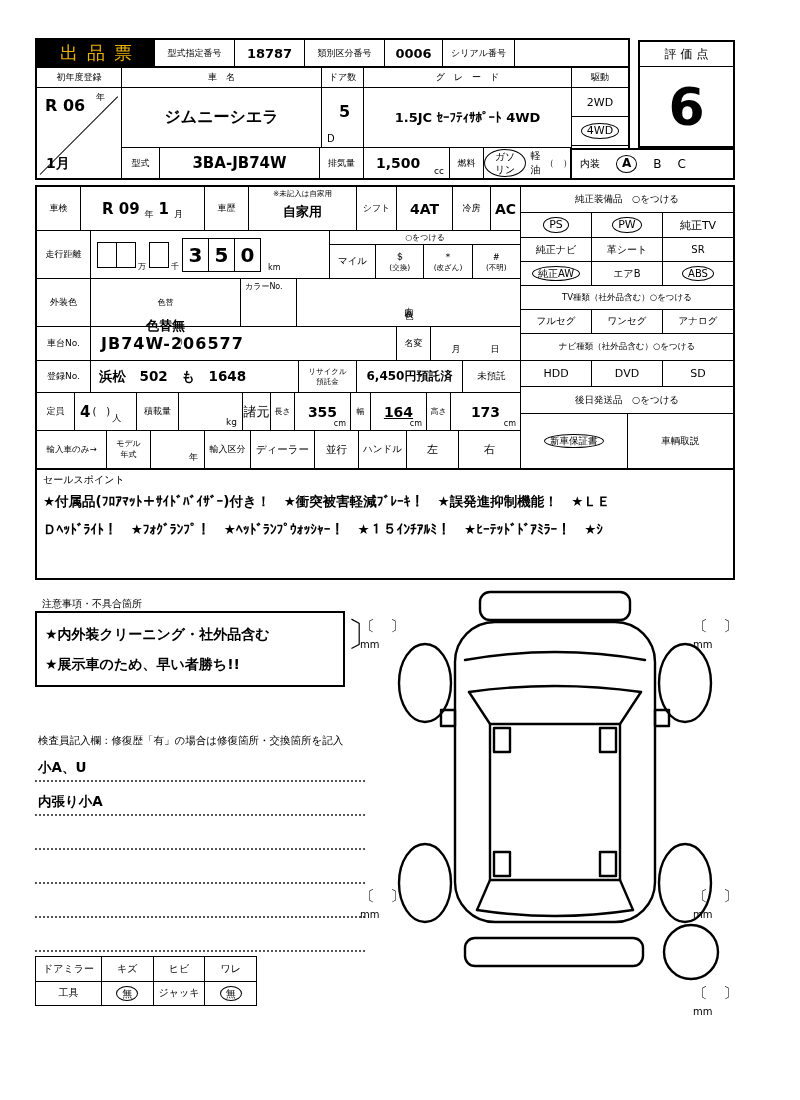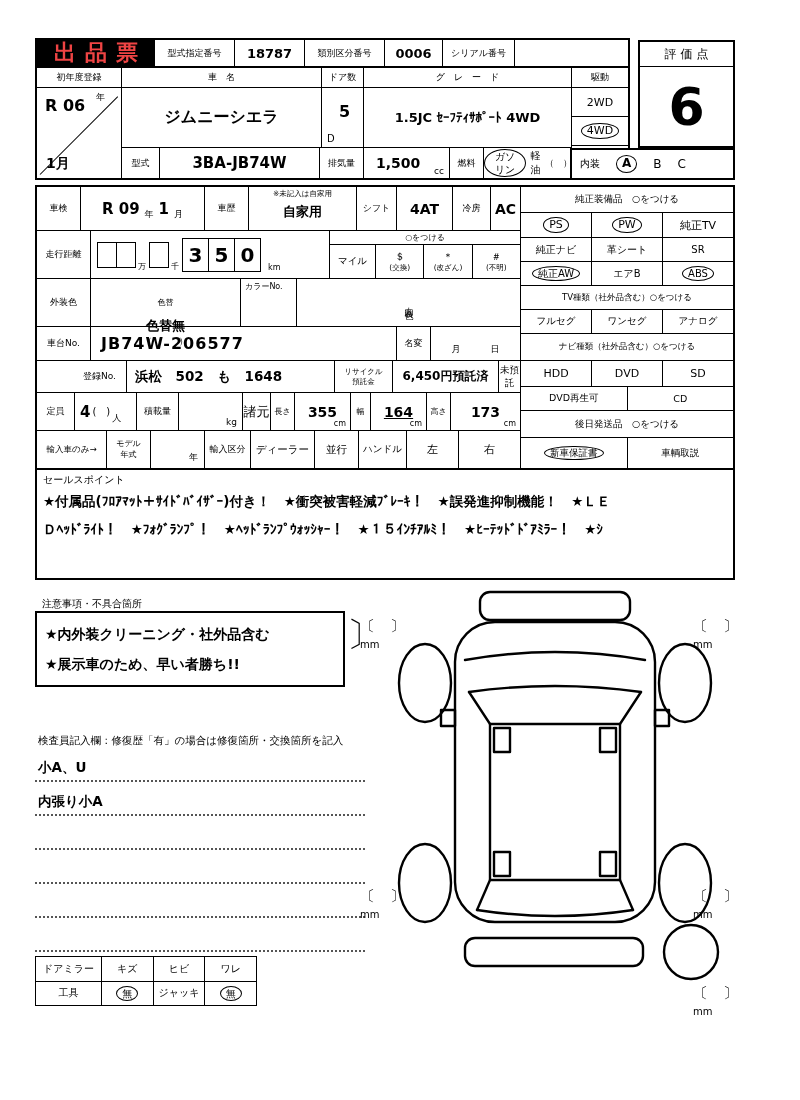--- a/index.html
+++ b/index.html
@@ -36,7 +36,7 @@
 <div class="sheet">
 
   <div class="abs flex" style="left:35px;top:38px;width:595px;height:30px;border:2px solid #000;">
-    <div class="c" style="width:118px;background:#000;color:#ef4444;font-size:22px;font-weight:bold;letter-spacing:9px;padding-left:9px;">出品票</div>
+    <div class="c" style="width:118px;background:#000;color:#eab308;font-size:18px;font-weight:normal;letter-spacing:9px;padding-left:9px;">出品票</div>
     <div class="c lab br" style="width:80px;">型式指定番号</div>
     <div class="c b br" style="width:70px;font-size:13px;">18787</div>
     <div class="c lab br" style="width:80px;">類別区分番号</div>

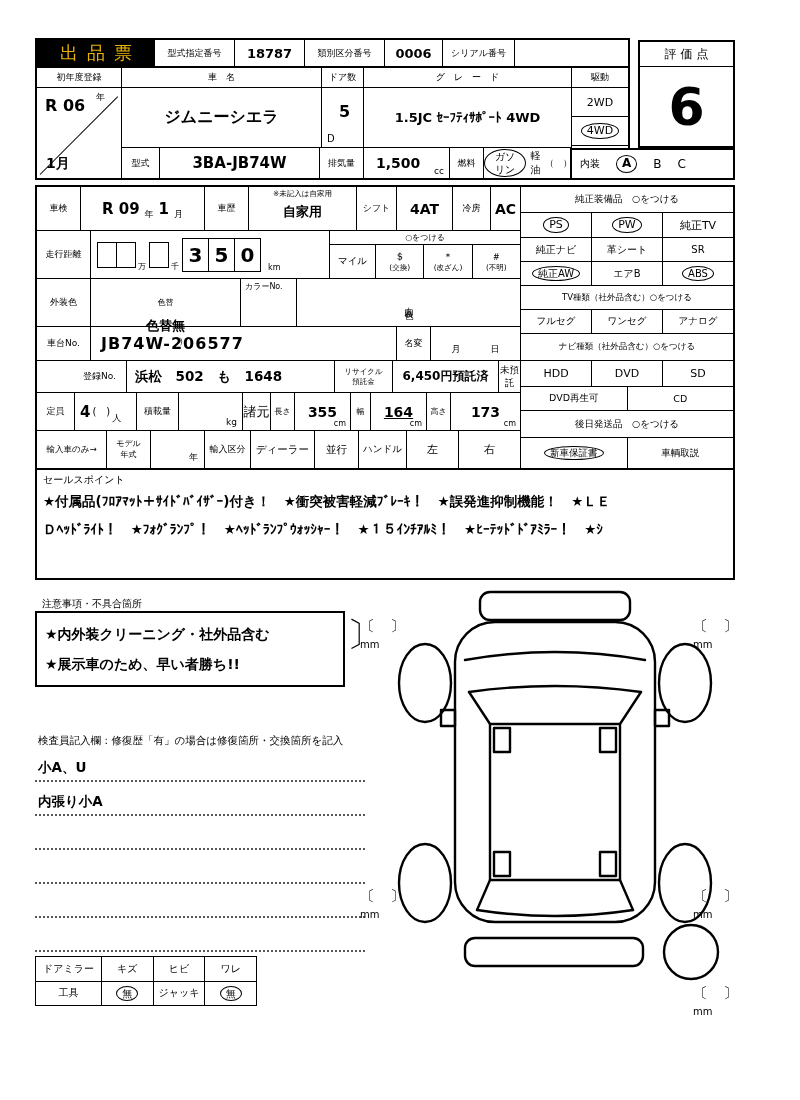--- a/index.html
+++ b/index.html
@@ -189,7 +189,7 @@
       </div>
 
       <div class="flex bb" style="height:32px;">
-        <div class="c lab br" style="width:54px;margin-left:36px;">登録No.</div>
+        <div class="c lab br" style="width:54px;">登録No.</div>
         <div class="flex br b" style="width:208px;align-items:center;padding-left:8px;font-size:13.5px;">浜松　502　も　1648</div>
         <div class="c col br" style="width:58px;font-size:7.5px;line-height:1.25;">
           <span>リサイクル</span>

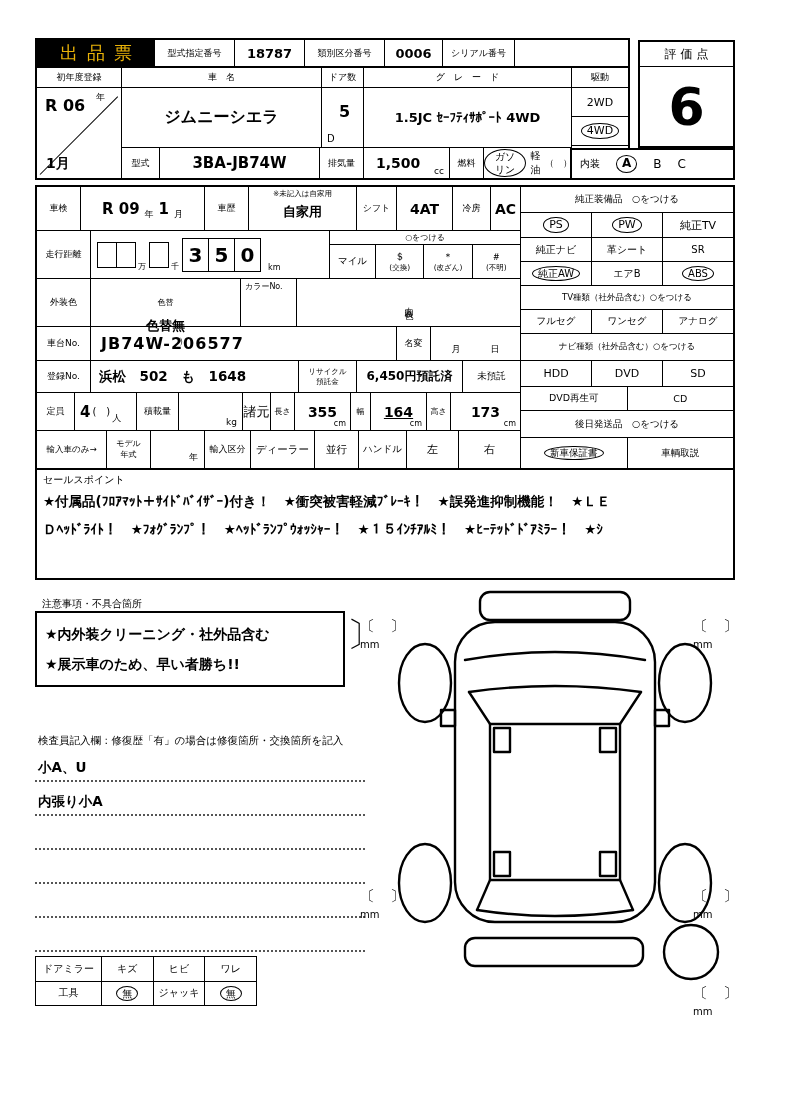--- a/index.html
+++ b/index.html
@@ -283,10 +283,6 @@
         <div>DVD</div>
         <div>SD</div>
       </div>
-      <div class="flex bb" style="height:24px;font-size:9.5px;">
-        <div class="c br" style="flex:1;">DVD再生可</div>
-        <div class="c" style="flex:1;">CD</div>
-      </div>
       <div class="c bb" style="height:27px;font-size:9.5px;">後日発送品　○をつける</div>
       <div class="flex" style="flex:1;font-size:9.5px;">
         <div class="c br" style="flex:1;">

